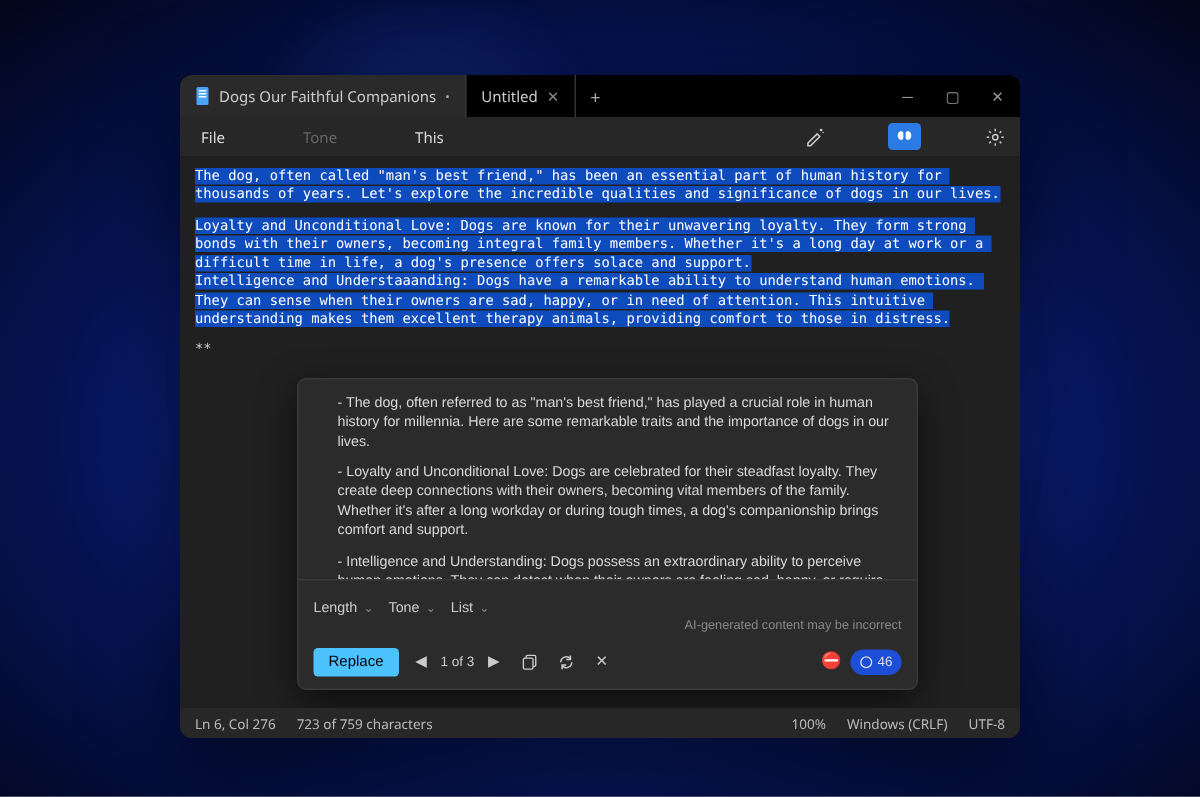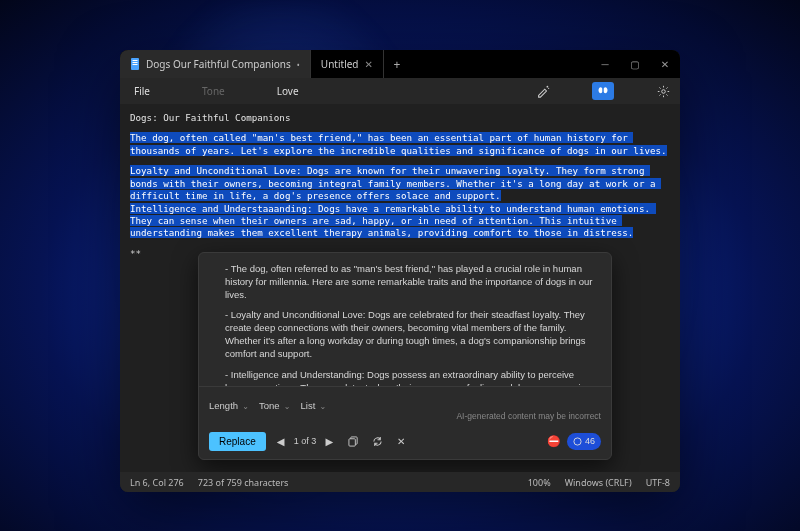--- a/index.html
+++ b/index.html
@@ -150,7 +150,7 @@
   <div class="menubar">
     <div class="menuitem">File</div>
     <div class="menuitem dim">Tone</div>
-    <div class="menuitem">Love</div>
+    <div class="menuitem">This</div>
     <div class="mb-spacer"></div>
     <div class="mb-ico">
       <svg width="14" height="14" viewBox="0 0 16 16">

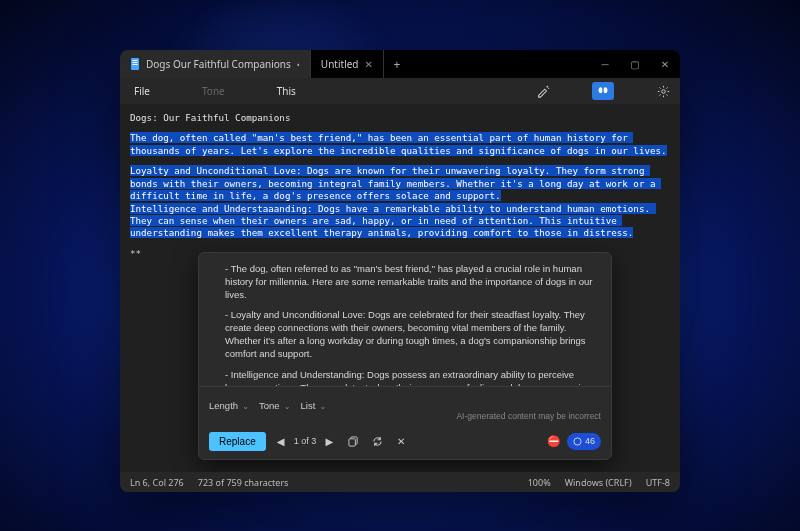--- a/index.html
+++ b/index.html
@@ -173,7 +173,6 @@
   </div>
 
   <div class="editor">
-    <p class="doc-title">Dogs: Our Faithful Companions</p>
     <p class="para"><span class="sel">The dog, often called "man's best friend," has been an essential part of human history for thousands of years. Let's explore the incredible qualities and significance of dogs in our lives.</span></p>
     <p><span class="sel">Loyalty and Unconditional Love: Dogs are known for their unwavering loyalty. They form strong bonds with their owners, becoming integral family members. Whether it's a long day at work or a difficult time in life, a dog's presence offers solace and support.</span></p>
     <p class="para"><span class="sel">Intelligence and Understaaanding: Dogs have a remarkable ability to understand human emotions. They can sense when their owners are sad, happy, or in need of attention. This intuitive understanding makes them excellent therapy animals, providing comfort to those in distress.</span></p>

